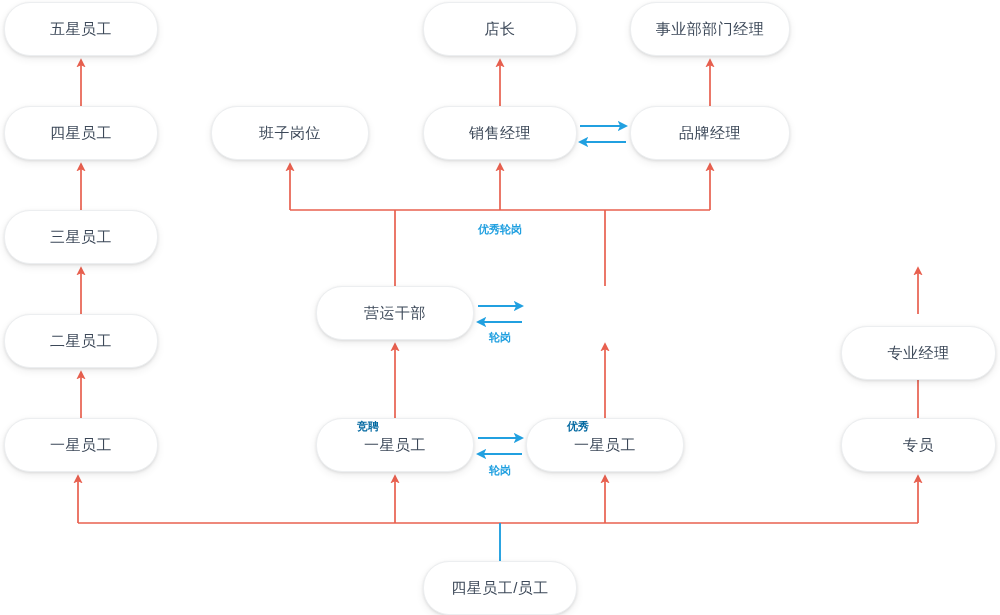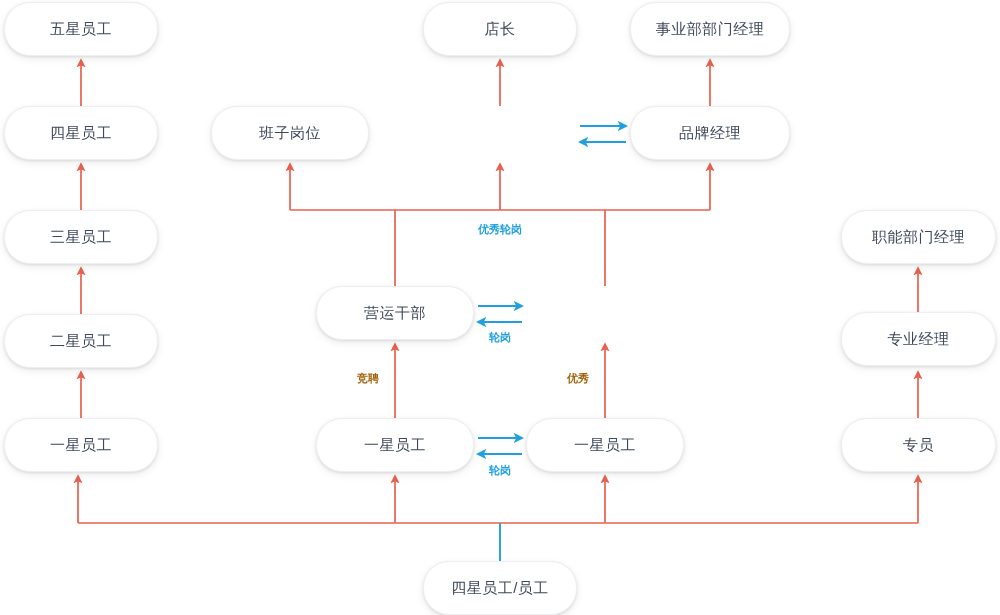--- a/index.html
+++ b/index.html
@@ -138,6 +138,9 @@
   <div class="node" style="left:423px;top:2px;width:154px;height:54px;">
     <span>店长</span>
   </div>
+  <div class="node" style="left:423px;top:106px;width:154px;height:54px;">
+    <span>销售经理</span>
+  </div>
 
   <div class="node" style="left:630px;top:2px;width:160px;height:54px;">
     <span>事业部部门经理</span>

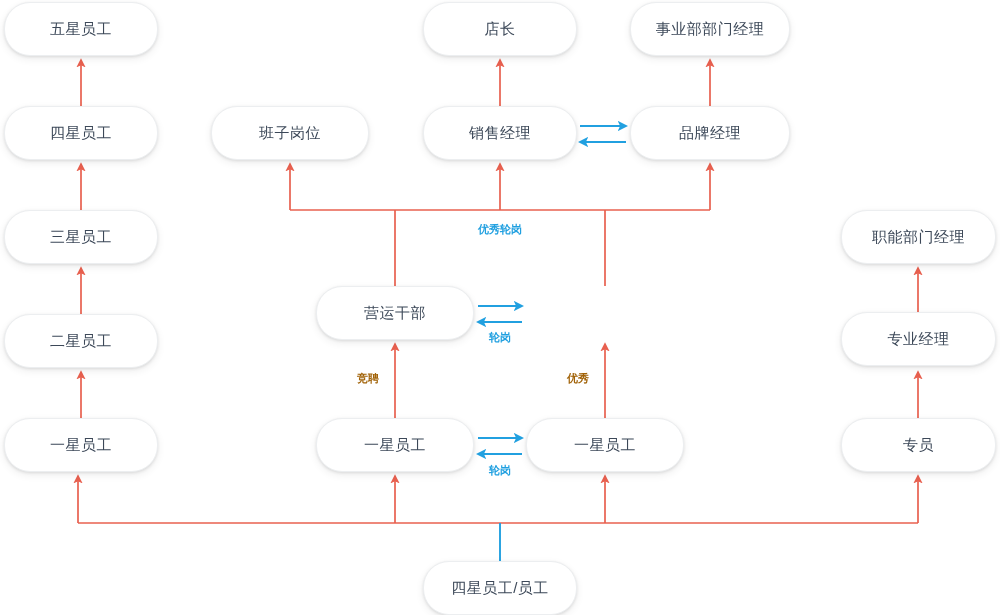--- a/index.html
+++ b/index.html
@@ -160,9 +160,6 @@
     <span>一星员工</span>
   </div>
 
-  <div class="node" style="left:841px;top:210px;width:155px;height:54px;">
-    <span>职能部门经理</span>
-  </div>
   <div class="node" style="left:841px;top:312px;width:155px;height:54px;">
     <span>专业经理</span>
   </div>

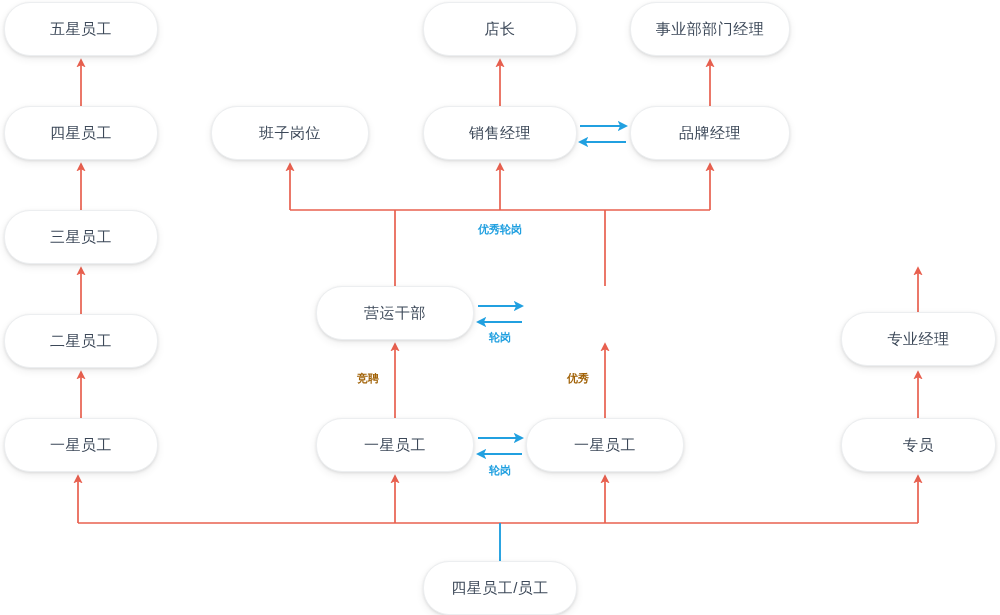--- a/index.html
+++ b/index.html
@@ -160,7 +160,7 @@
     <span>一星员工</span>
   </div>
 
-  <div class="node" style="left:841px;top:312px;width:155px;height:54px;">
+  <div class="node" style="left:841px;top:326px;width:155px;height:54px;">
     <span>专业经理</span>
   </div>
   <div class="node" style="left:841px;top:418px;width:155px;height:54px;">

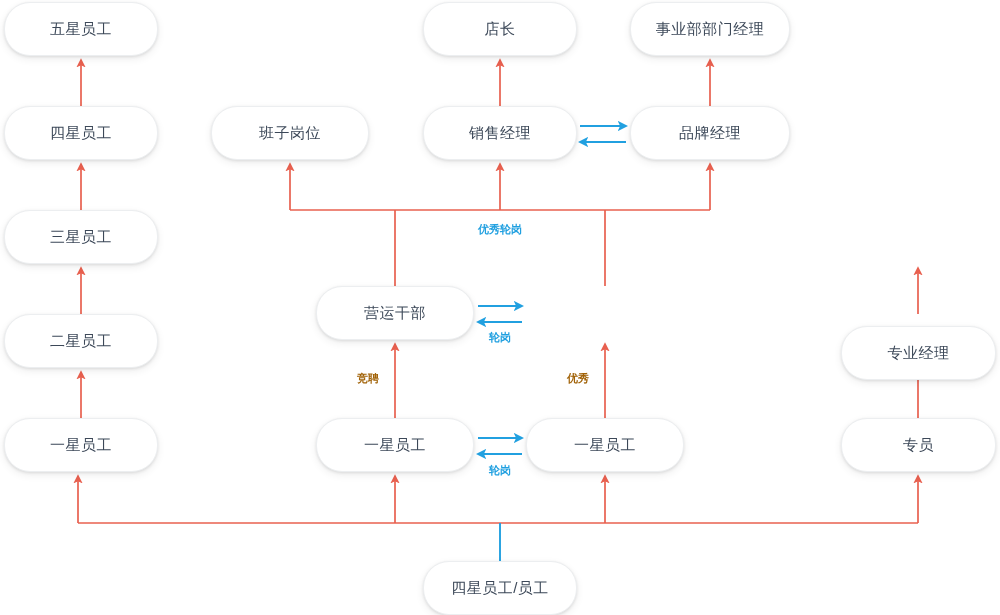--- a/index.html
+++ b/index.html
@@ -52,7 +52,7 @@
     transform: translate(-50%, -50%);
   }
   .edge-label.blue { color: #21a0e0; }
-  .edge-label.red  { color: #a16207; }
+  .edge-label.red  { color: #0369a1; margin-top: 48px; }
 </style>
 </head>
 <body>

